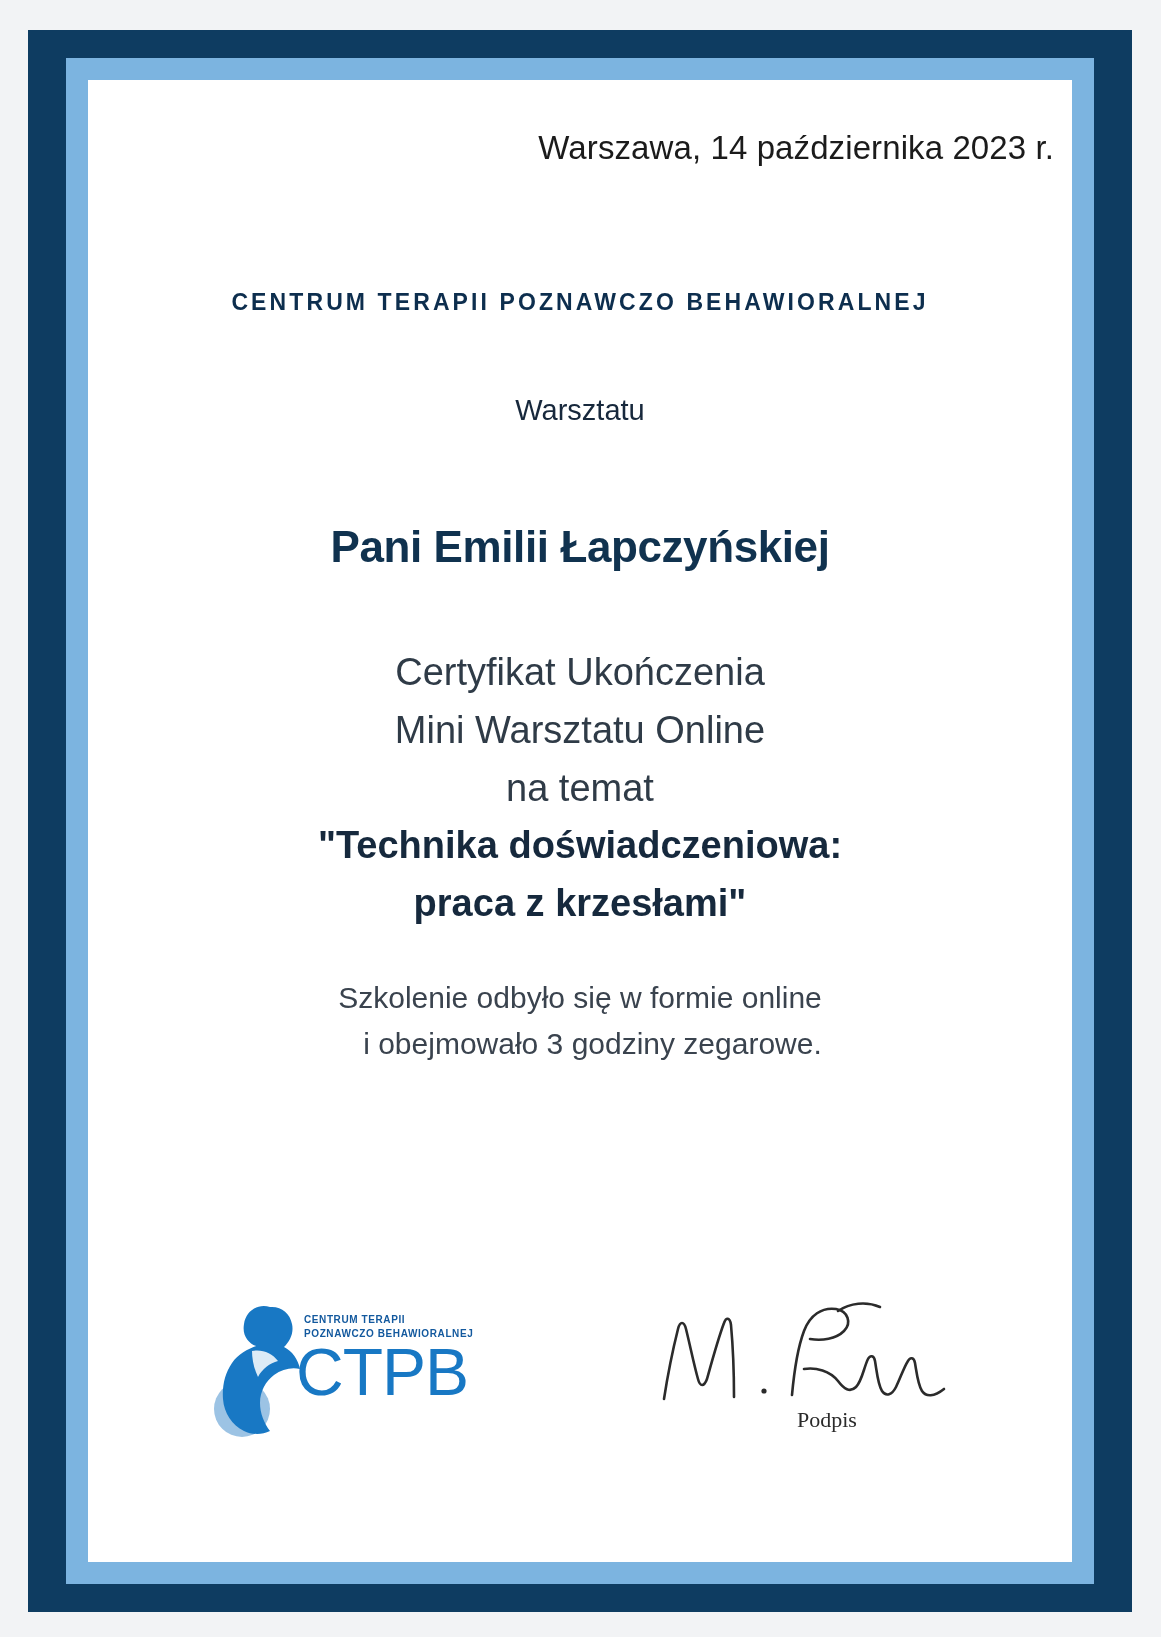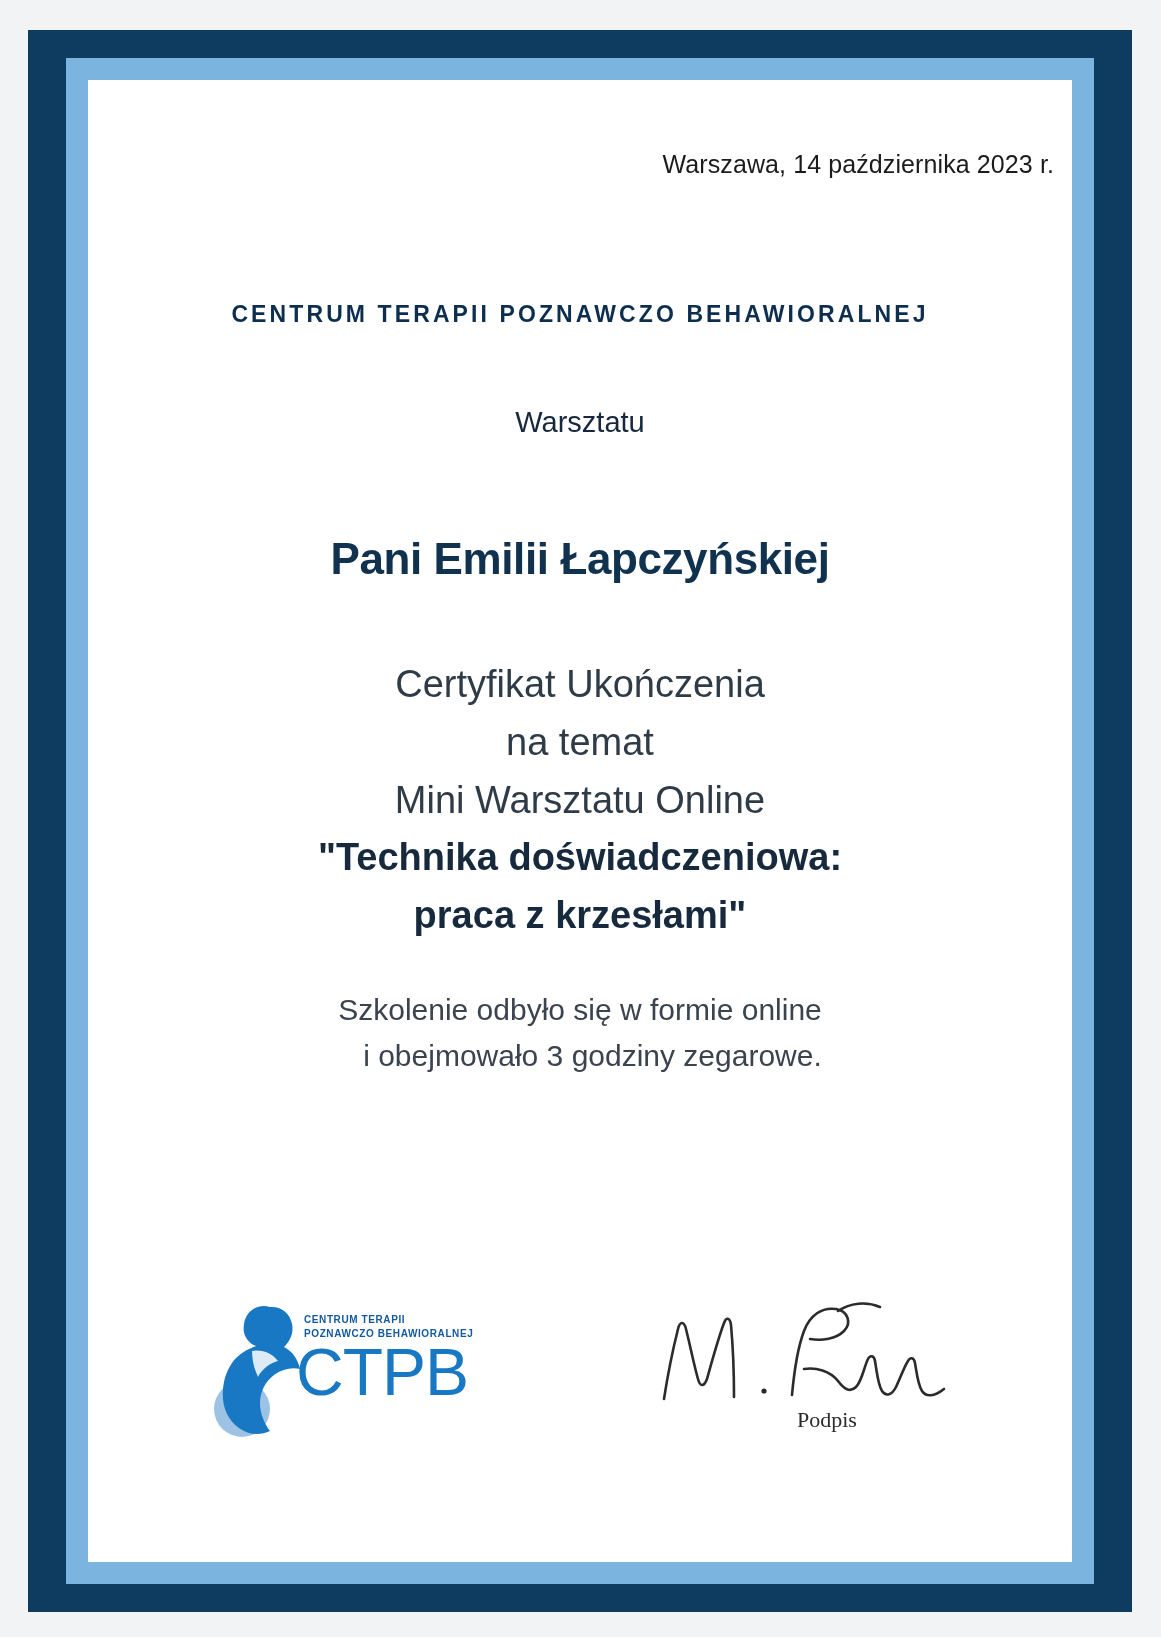--- a/index.html
+++ b/index.html
@@ -54,9 +54,9 @@
 
   .date-line {
     align-self: flex-end;
-    margin-top: 70px;
+    margin-top: 49px;
     margin-right: 18px;
-    font-size: 25px;
+    font-size: 33px;
     color: #1b1b1b;
     letter-spacing: 0.1px;
     white-space: nowrap;

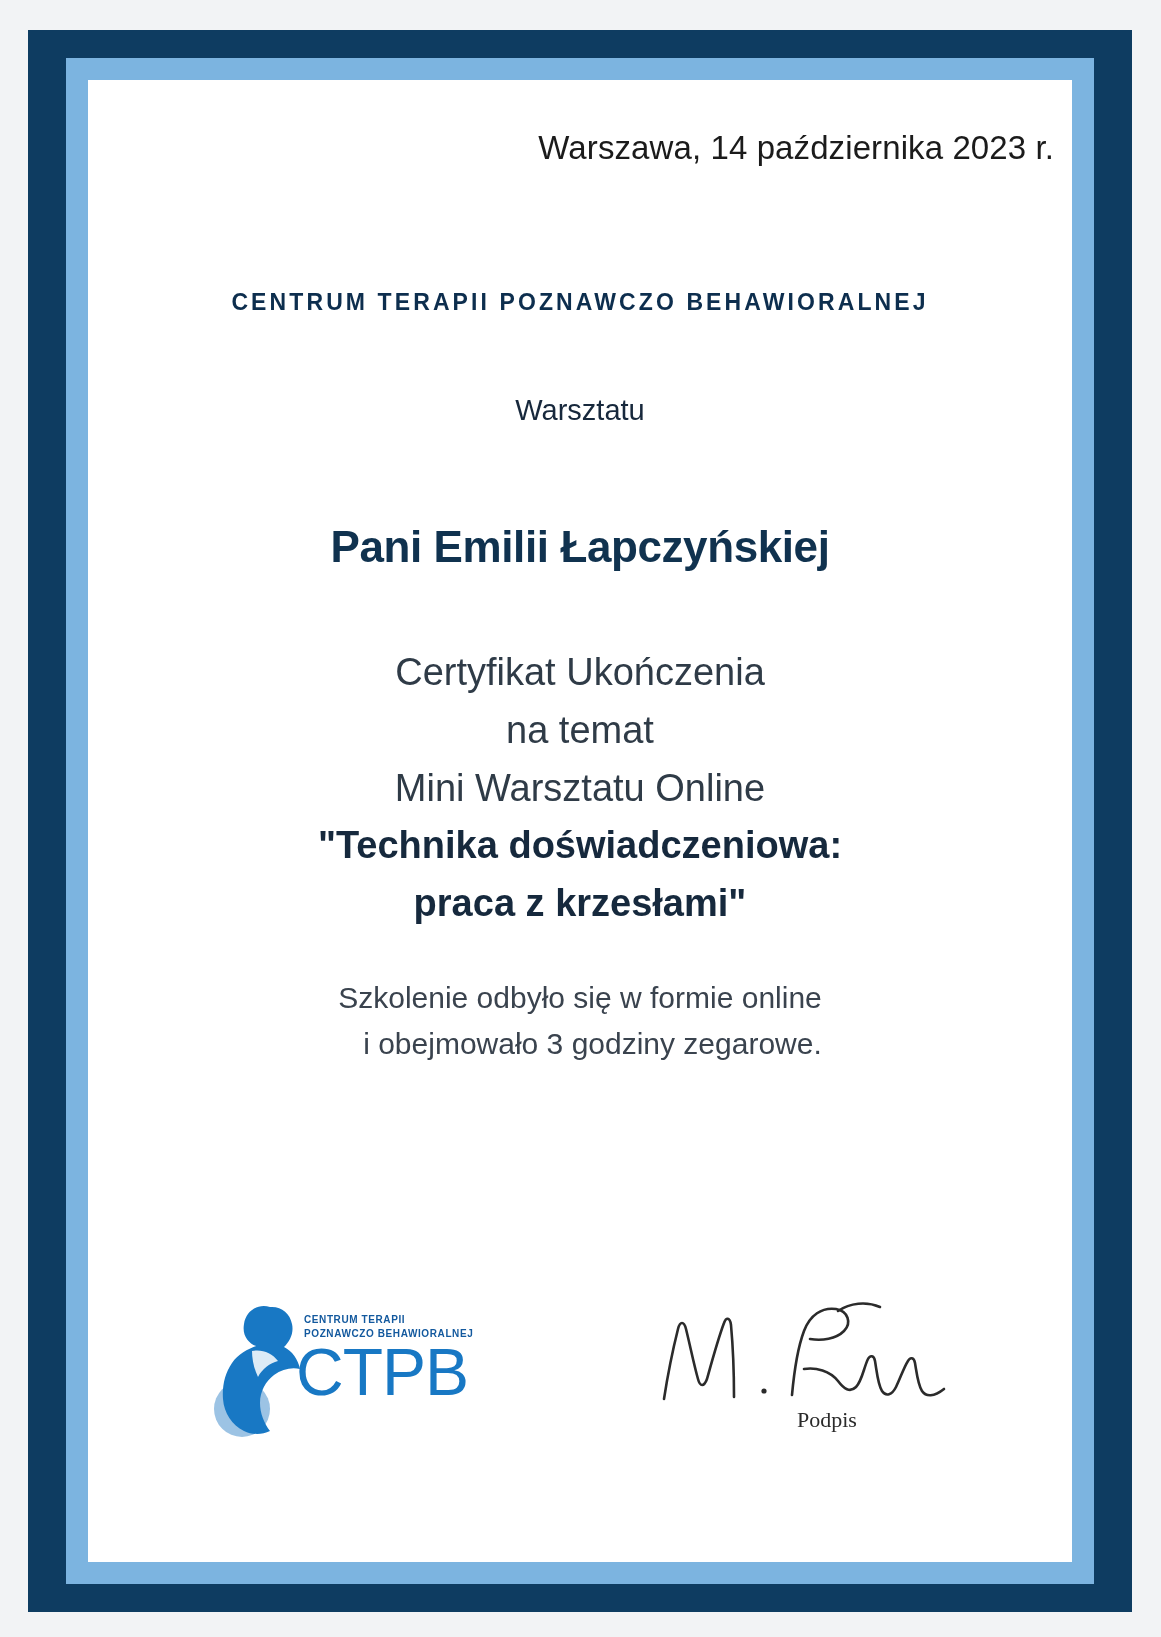--- a/index.html
+++ b/index.html
@@ -197,8 +197,8 @@
 
         <div class="cert-block">
           <div>Certyfikat Ukończenia</div>
+          <div>Mini Warsztatu Online</div>
           <div>na temat</div>
-          <div>Mini Warsztatu Online</div>
           <div class="topic">"Technika doświadczeniowa:</div>
           <div class="topic">praca z krzesłami"</div>
         </div>

